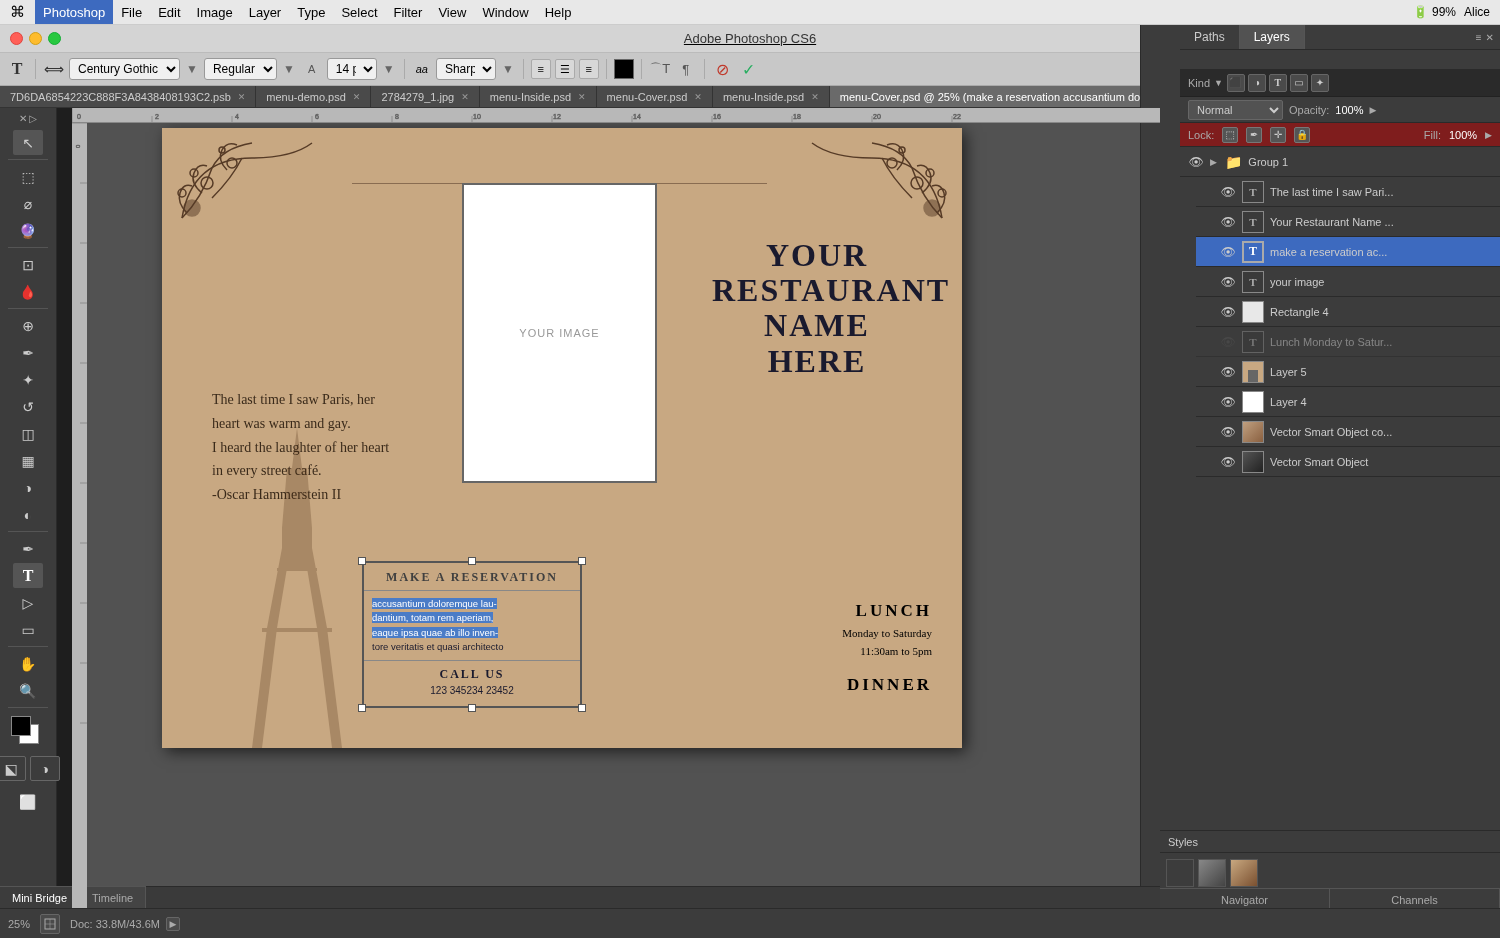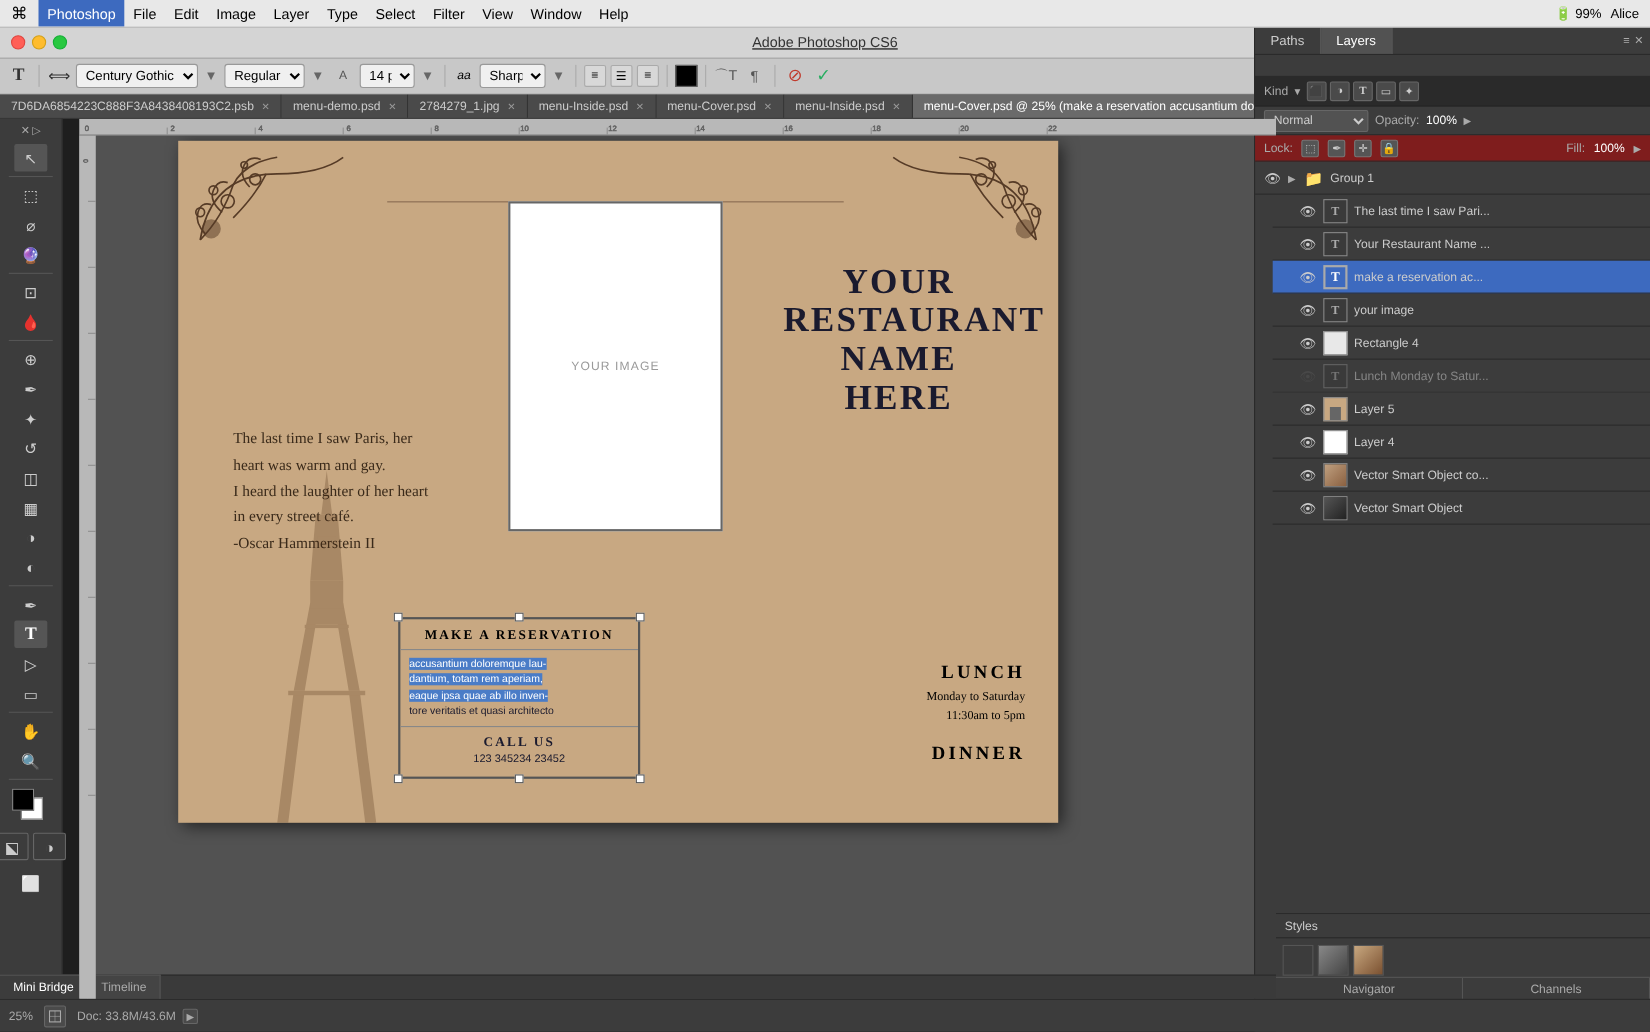--- a/index.html
+++ b/index.html
@@ -118,7 +118,7 @@
     #right-panel {
       position: absolute; top: 0; right: 0;
       width: 360px; height: 100%;
-      background: #3c3c3c; border-left: 1px solid #2a2a2a;
+      background: #3c3c3c; border-left: 1px solid #2a2a2a; padding-left: 39px;
     }
 
     

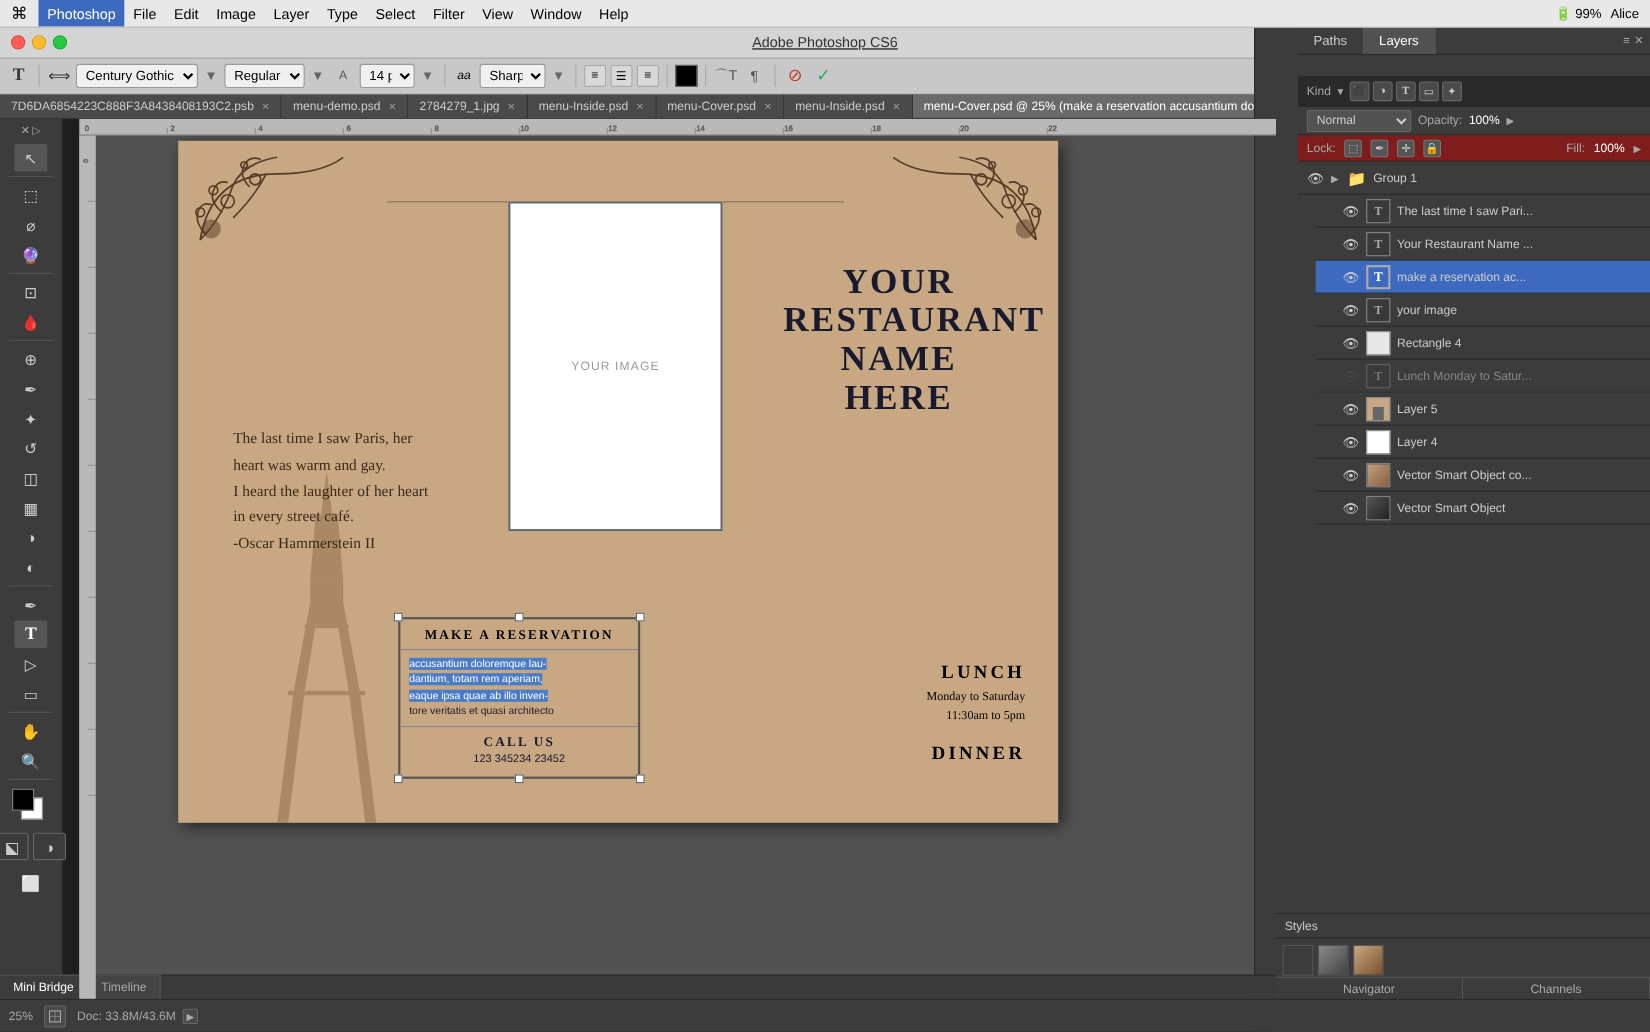--- a/index.html
+++ b/index.html
@@ -539,7 +539,7 @@
       <div style="position:absolute; bottom:-4px; right:-4px; width:8px; height:8px; background:white; border:1px solid #555;"></div>
 
       <div style="border:2px solid #555; background:#c8a882;">
-        <div style="text-align:center; padding:7px 5px 5px; font-family:Georgia,serif; font-size:12px; font-weight:bold; letter-spacing:2px; text-transform:uppercase; color:#000000; border-bottom:1px solid #888;">MAKE A RESERVATION</div>
+        <div style="text-align:center; padding:7px 5px 5px; font-family:Georgia,serif; font-size:12px; font-weight:bold; letter-spacing:2px; text-transform:uppercase; color:#404040; border-bottom:1px solid #888;">MAKE A RESERVATION</div>
         <div style="padding:6px 8px; font-size:9.5px; color:#1a1a2e; line-height:1.5;">
           <span style="background:#4a7cc7; color:white; display:inline;">accusantium doloremque lau-</span><br>
           <span style="background:#4a7cc7; color:white; display:inline;">dantium, totam rem aperiam,</span><br>

